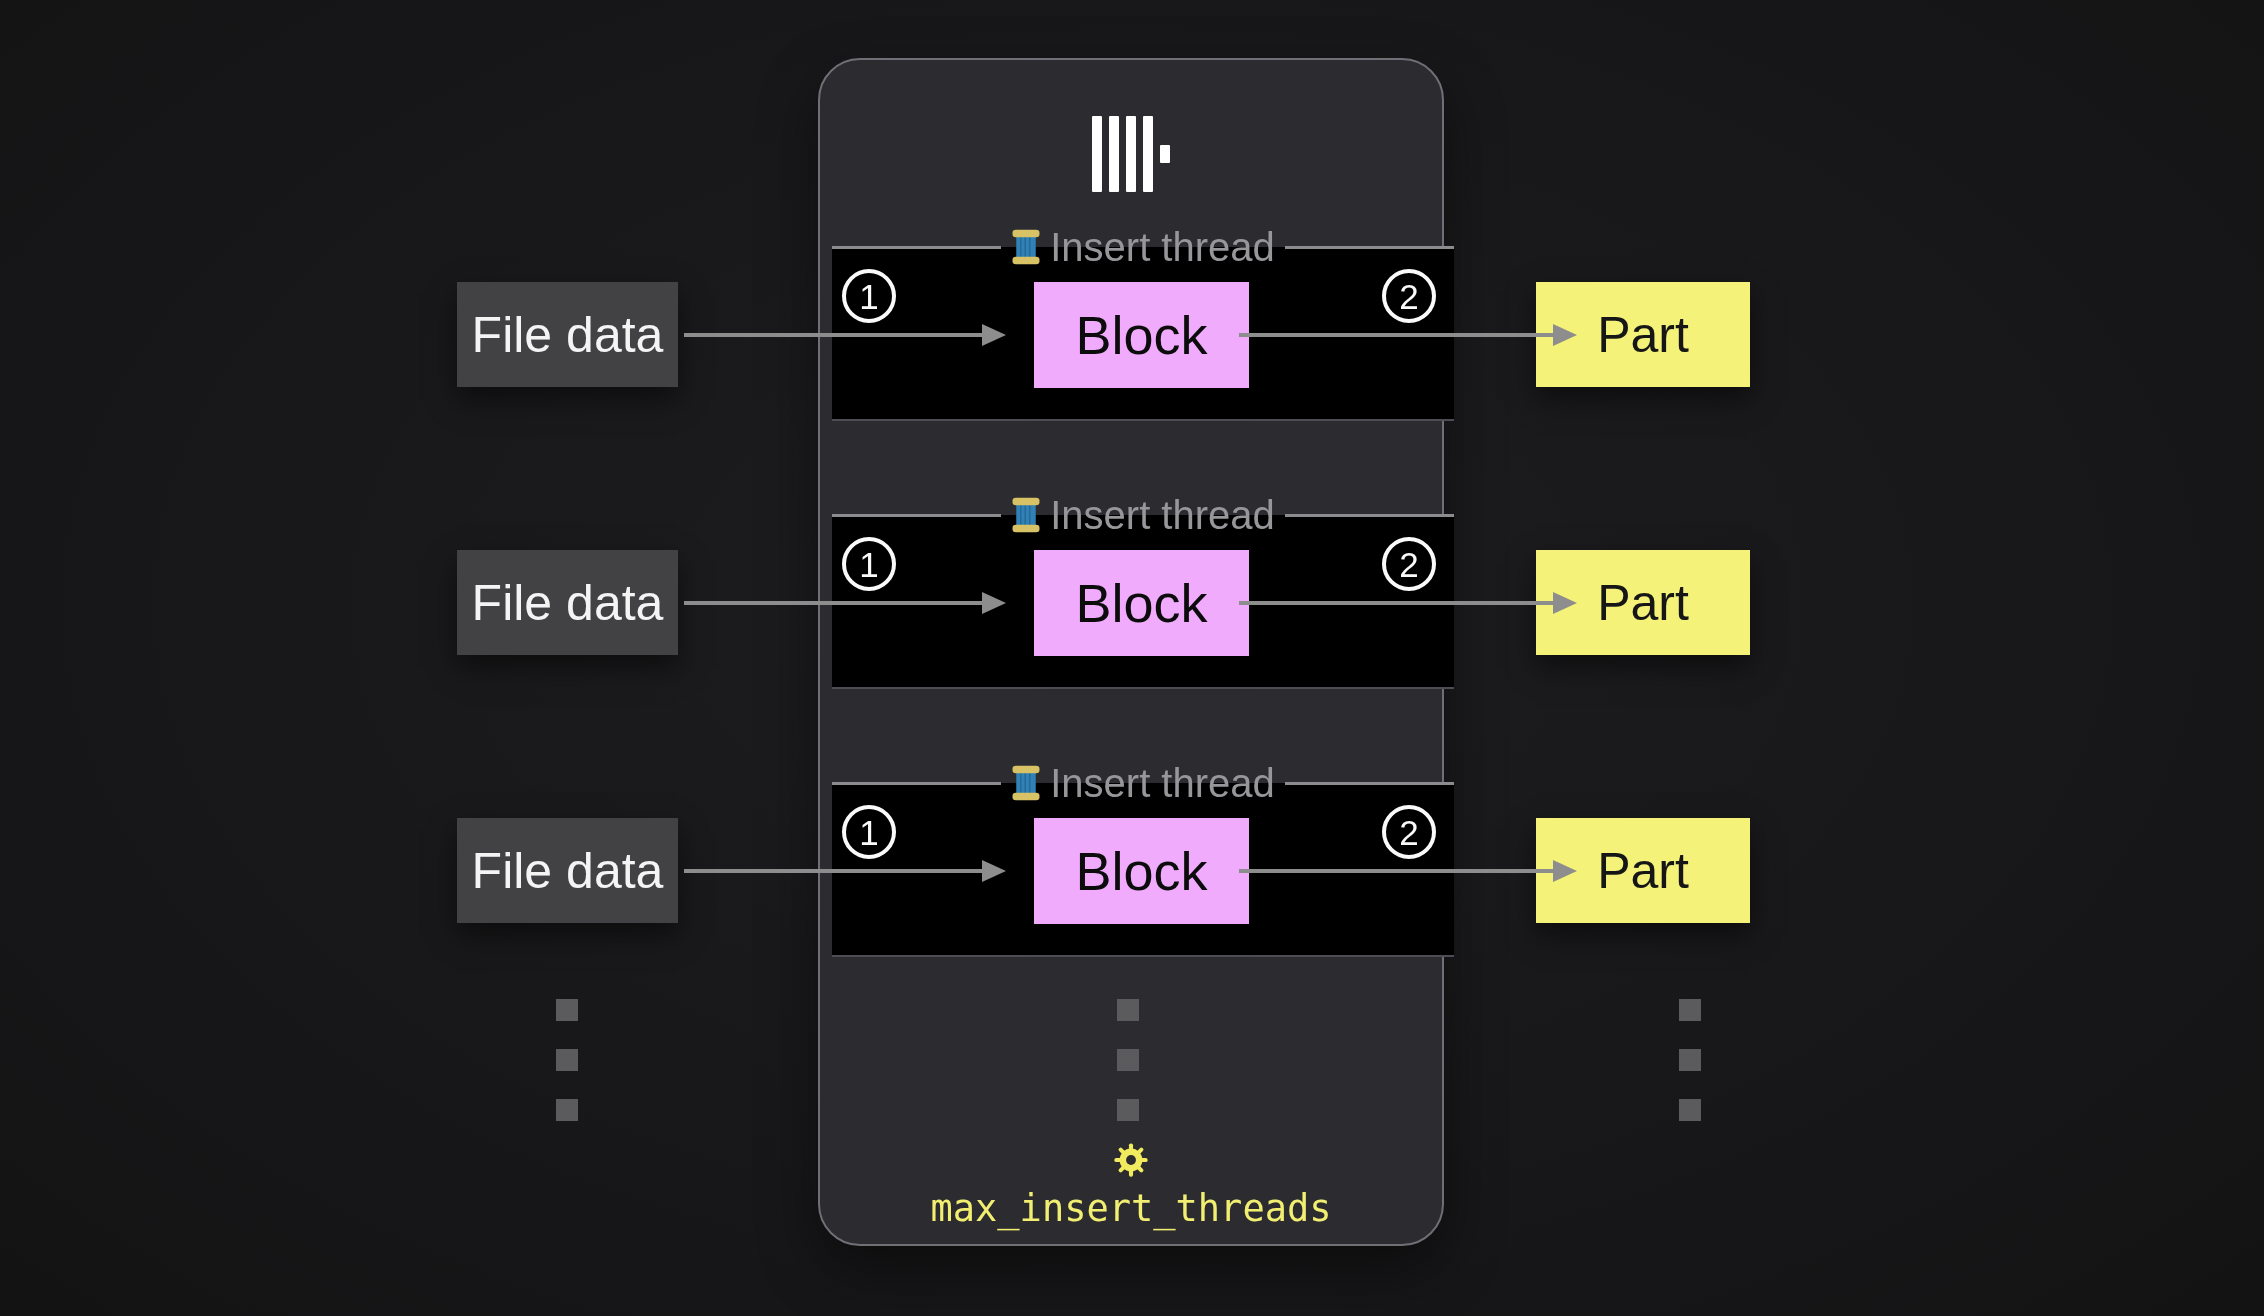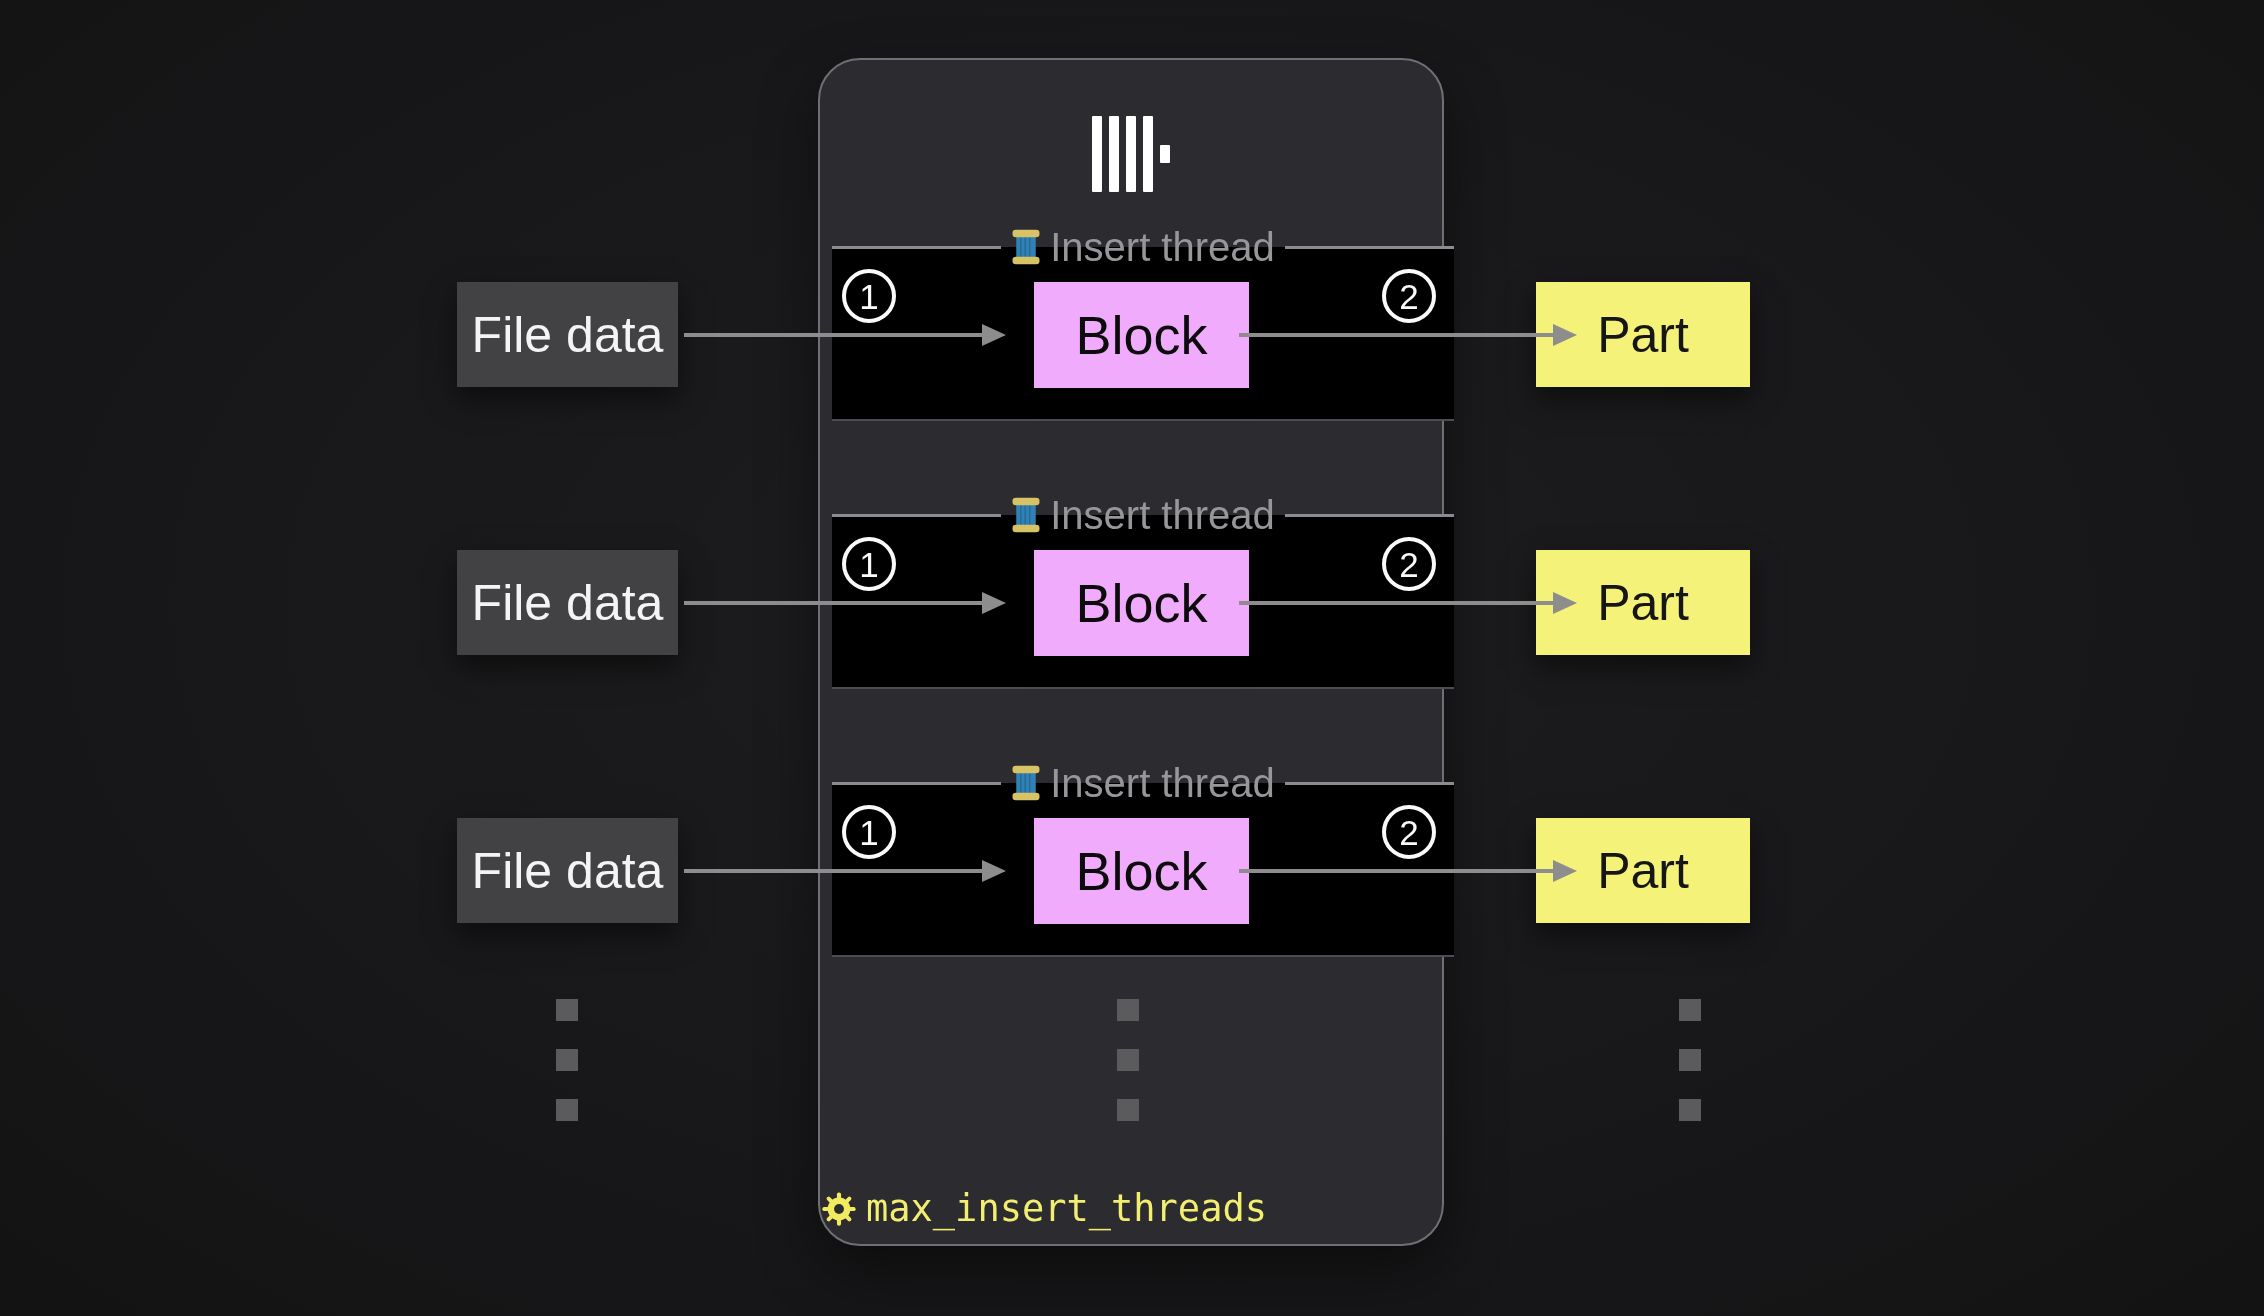--- a/index.html
+++ b/index.html
@@ -70,7 +70,7 @@
   
   .settings{
     position:absolute;left:0;right:0;bottom:14px;
-    display:flex;flex-direction:row;align-items:center;gap:8px;
+    display:flex;flex-direction:column;align-items:center;gap:8px;
   }
   .setting-label{
     font-family:"DejaVu Sans Mono","Liberation Mono",monospace;

